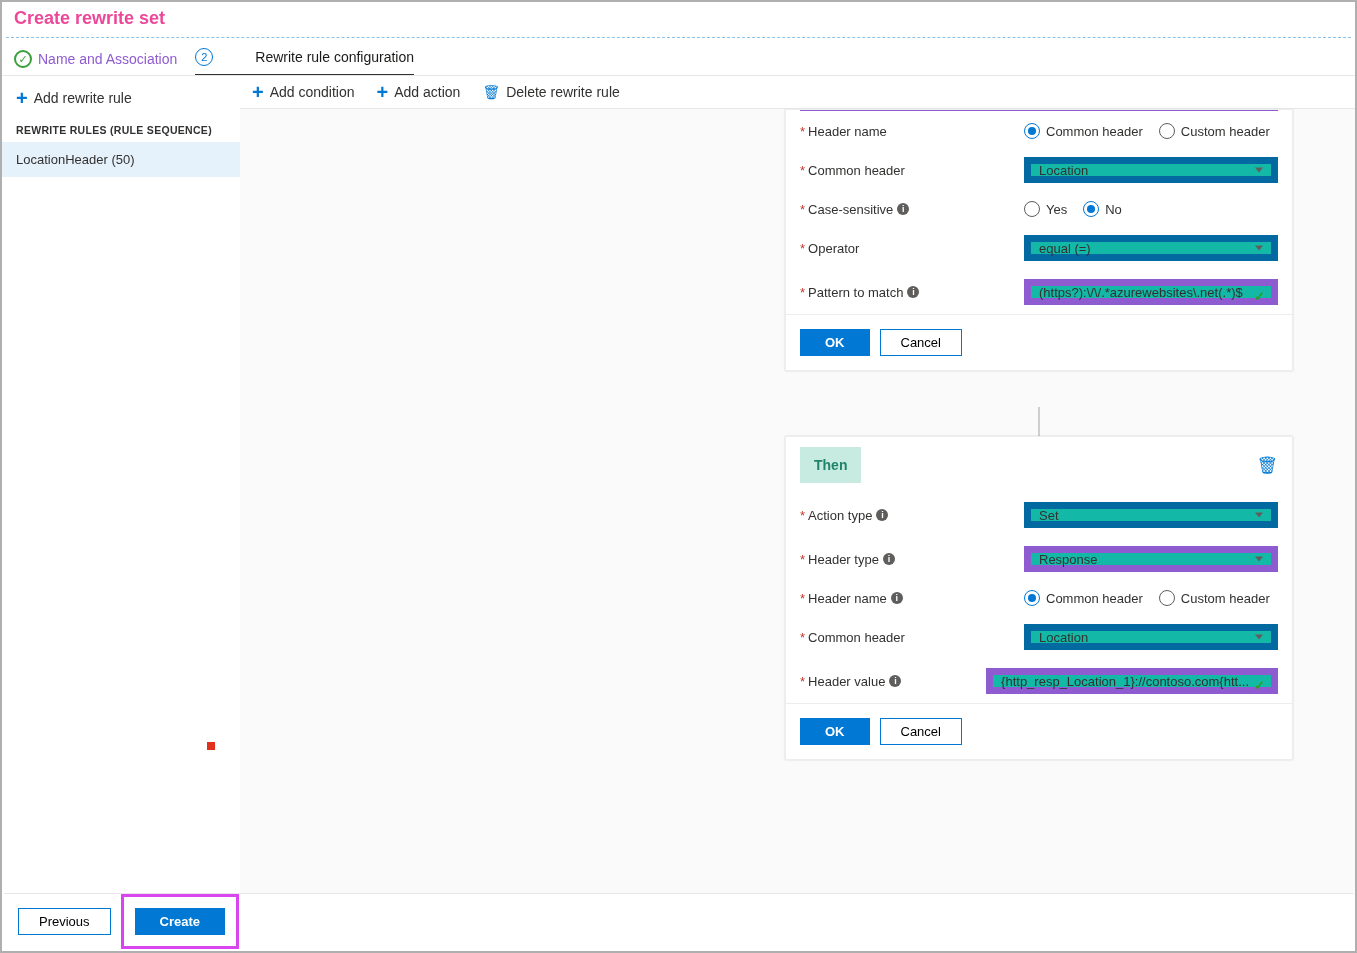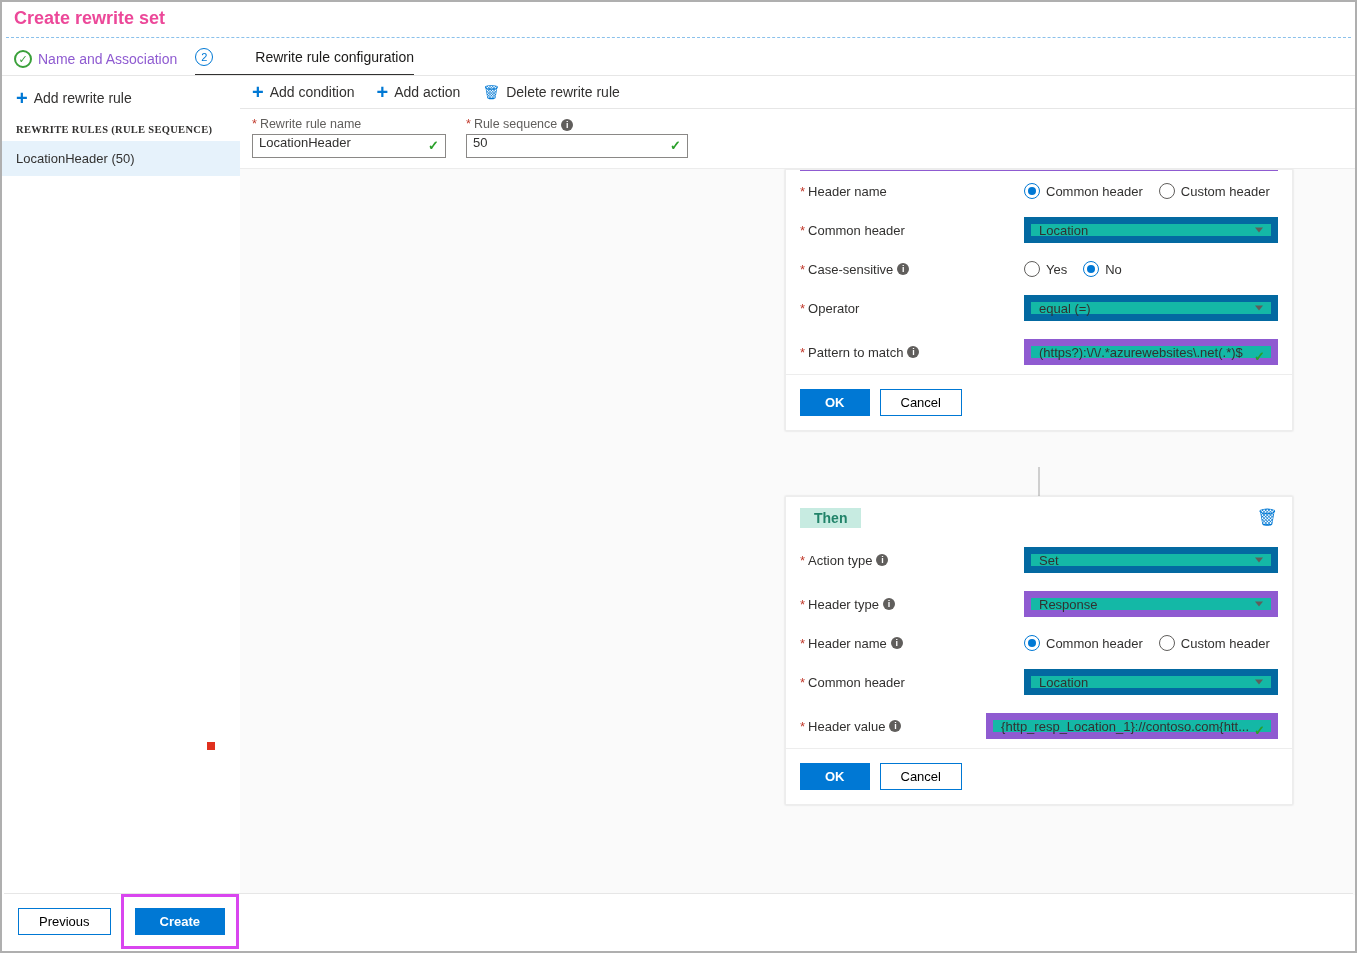--- a/index.html
+++ b/index.html
@@ -24,7 +24,7 @@
   .sidebar { width: 238px; border-right: 0; padding-top: 6px; }
   .cmd { display: flex; align-items: center; gap: 6px; padding: 8px 14px; color: #323130; cursor: pointer; font-size: 14px; }
   .plus { color: #0078d4; font-size: 20px; font-weight: 700; line-height: 14px; }
-  .rules-header { padding: 10px 14px 6px 14px; font-size: 10.5px; font-weight: 700; letter-spacing: .3px; color: #323130; font-family: Liberation Serif, serif; }
+  .rules-header { padding: 10px 14px 6px 14px; font-size: 10.5px; font-weight: 700; letter-spacing: .3px; color: #323130; }
   .rule-item { padding: 10px 14px; background: #e6f2fb; cursor: pointer; font-size: 13px; }
 
   .main { flex: 1; display: flex; flex-direction: column; }

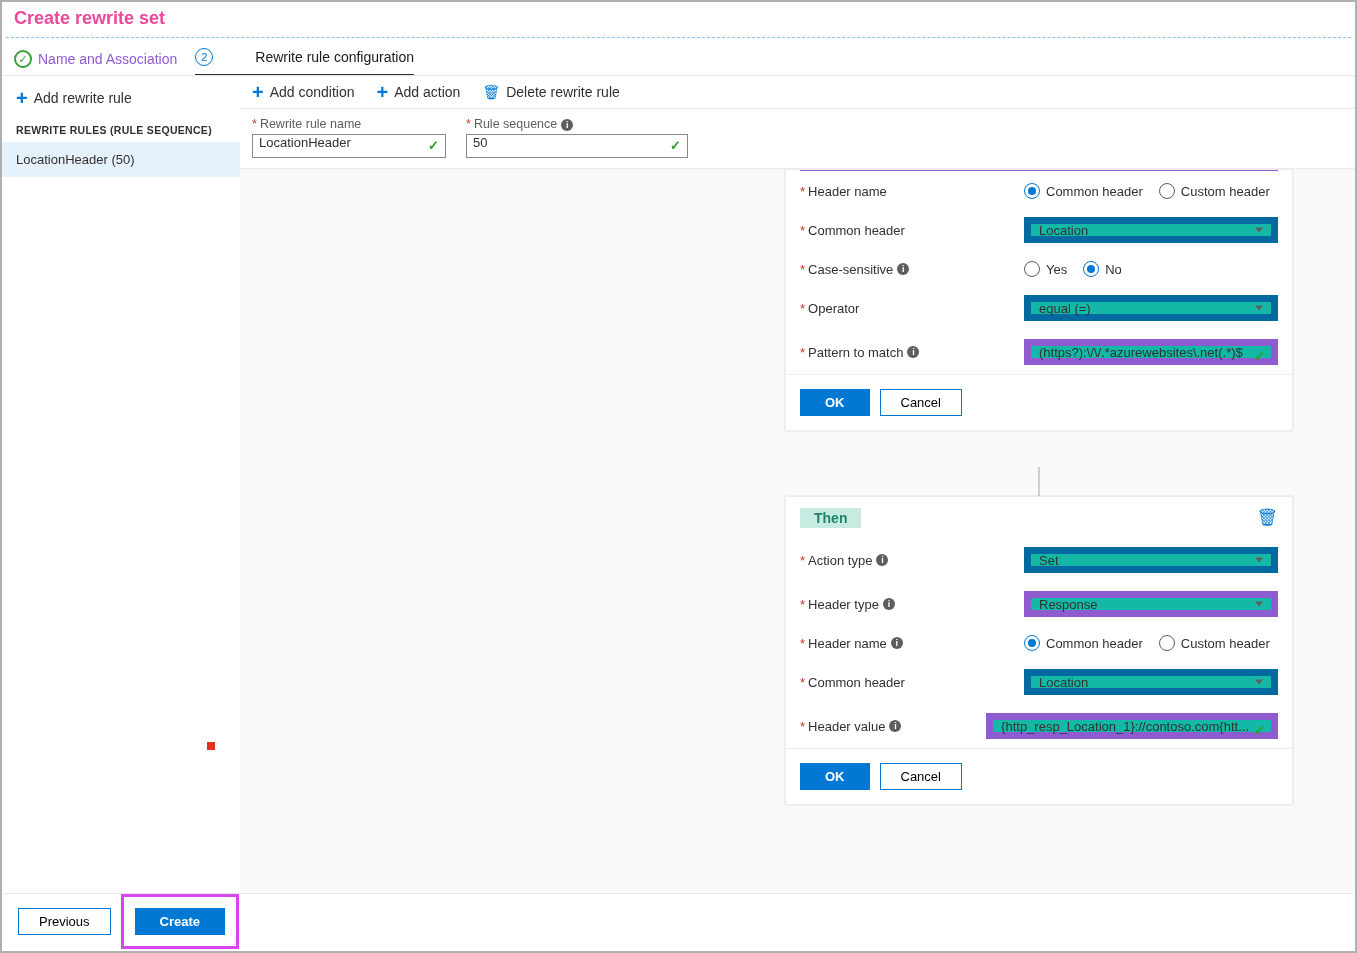--- a/index.html
+++ b/index.html
@@ -124,16 +124,6 @@
         </div>
       </div>
 
-      <div class="rule-props">
-        <div class="fld">
-          <div class="fld-label"><span class="req">*</span><span>Rewrite rule name</span></div>
-          <div class="tinput ok w1"><span>LocationHeader</span></div>
-        </div>
-        <div class="fld">
-          <div class="fld-label"><span class="req">*</span><span>Rule sequence</span><span class="info">i</span></div>
-          <div class="tinput ok w2"><span>50</span></div>
-        </div>
-      </div>
 
       <div class="canvas">
 

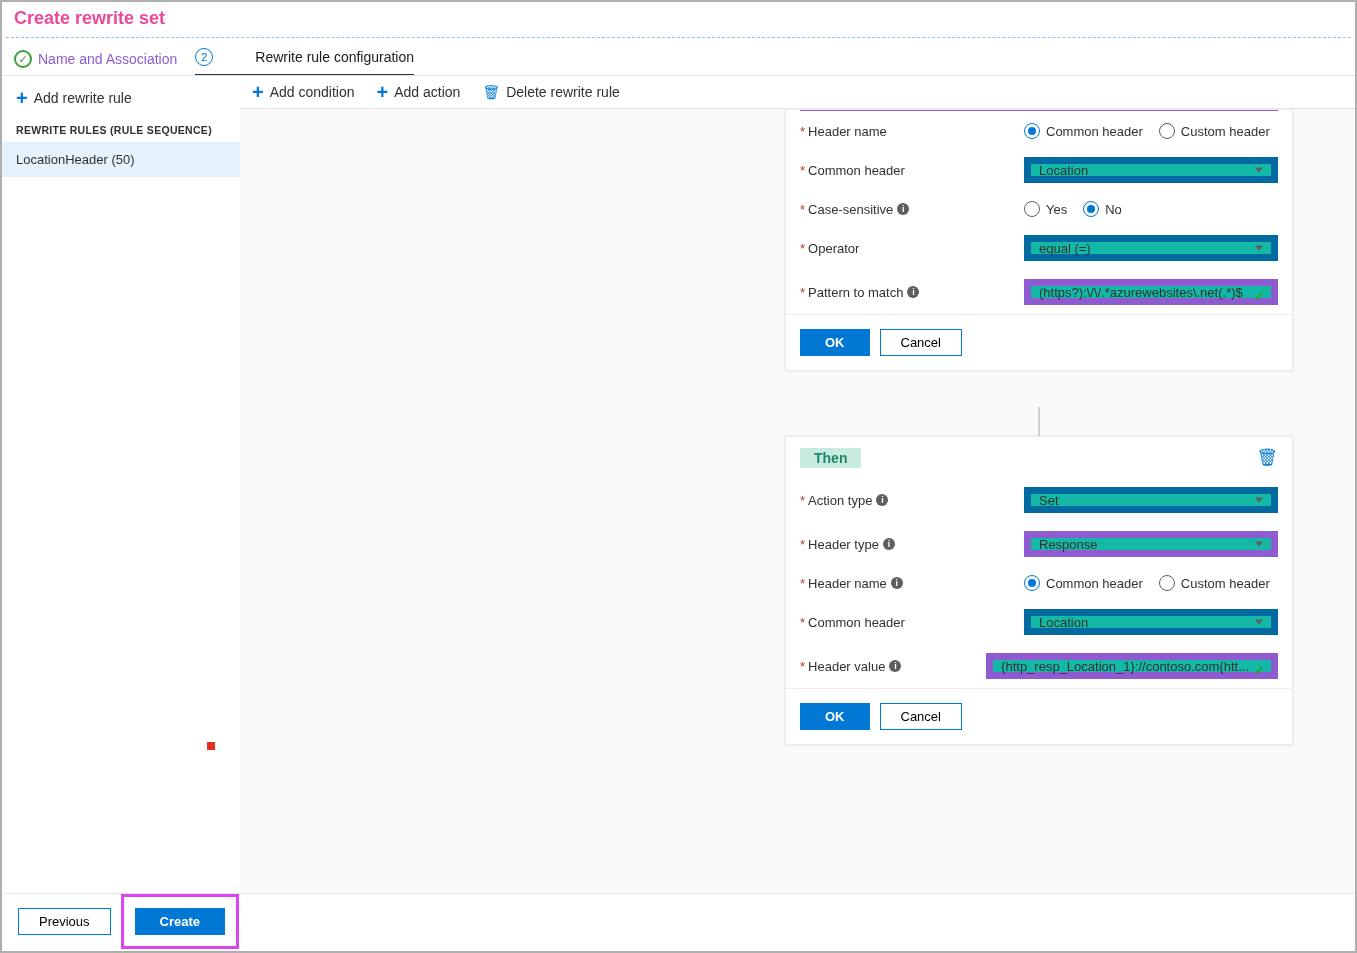--- a/index.html
+++ b/index.html
@@ -49,7 +49,7 @@
   .card.then-card { top: 327px; }
 
   .card-head { display: flex; align-items: center; justify-content: space-between; padding: 10px 14px; }
-  .chip { display: inline-block; background: #c7ebe1; color: #218369; padding: 2px 14px; font-weight: 600; font-size: 14px; }
+  .chip { display: inline-block; background: #c7ebe1; color: #218369; padding: 10px 14px; font-weight: 600; font-size: 14px; }
   .del-icon { color: #0078d4; cursor: pointer; font-size: 17px; }
 
   .row { display: flex; align-items: center; gap: 12px; padding: 9px 14px; }

